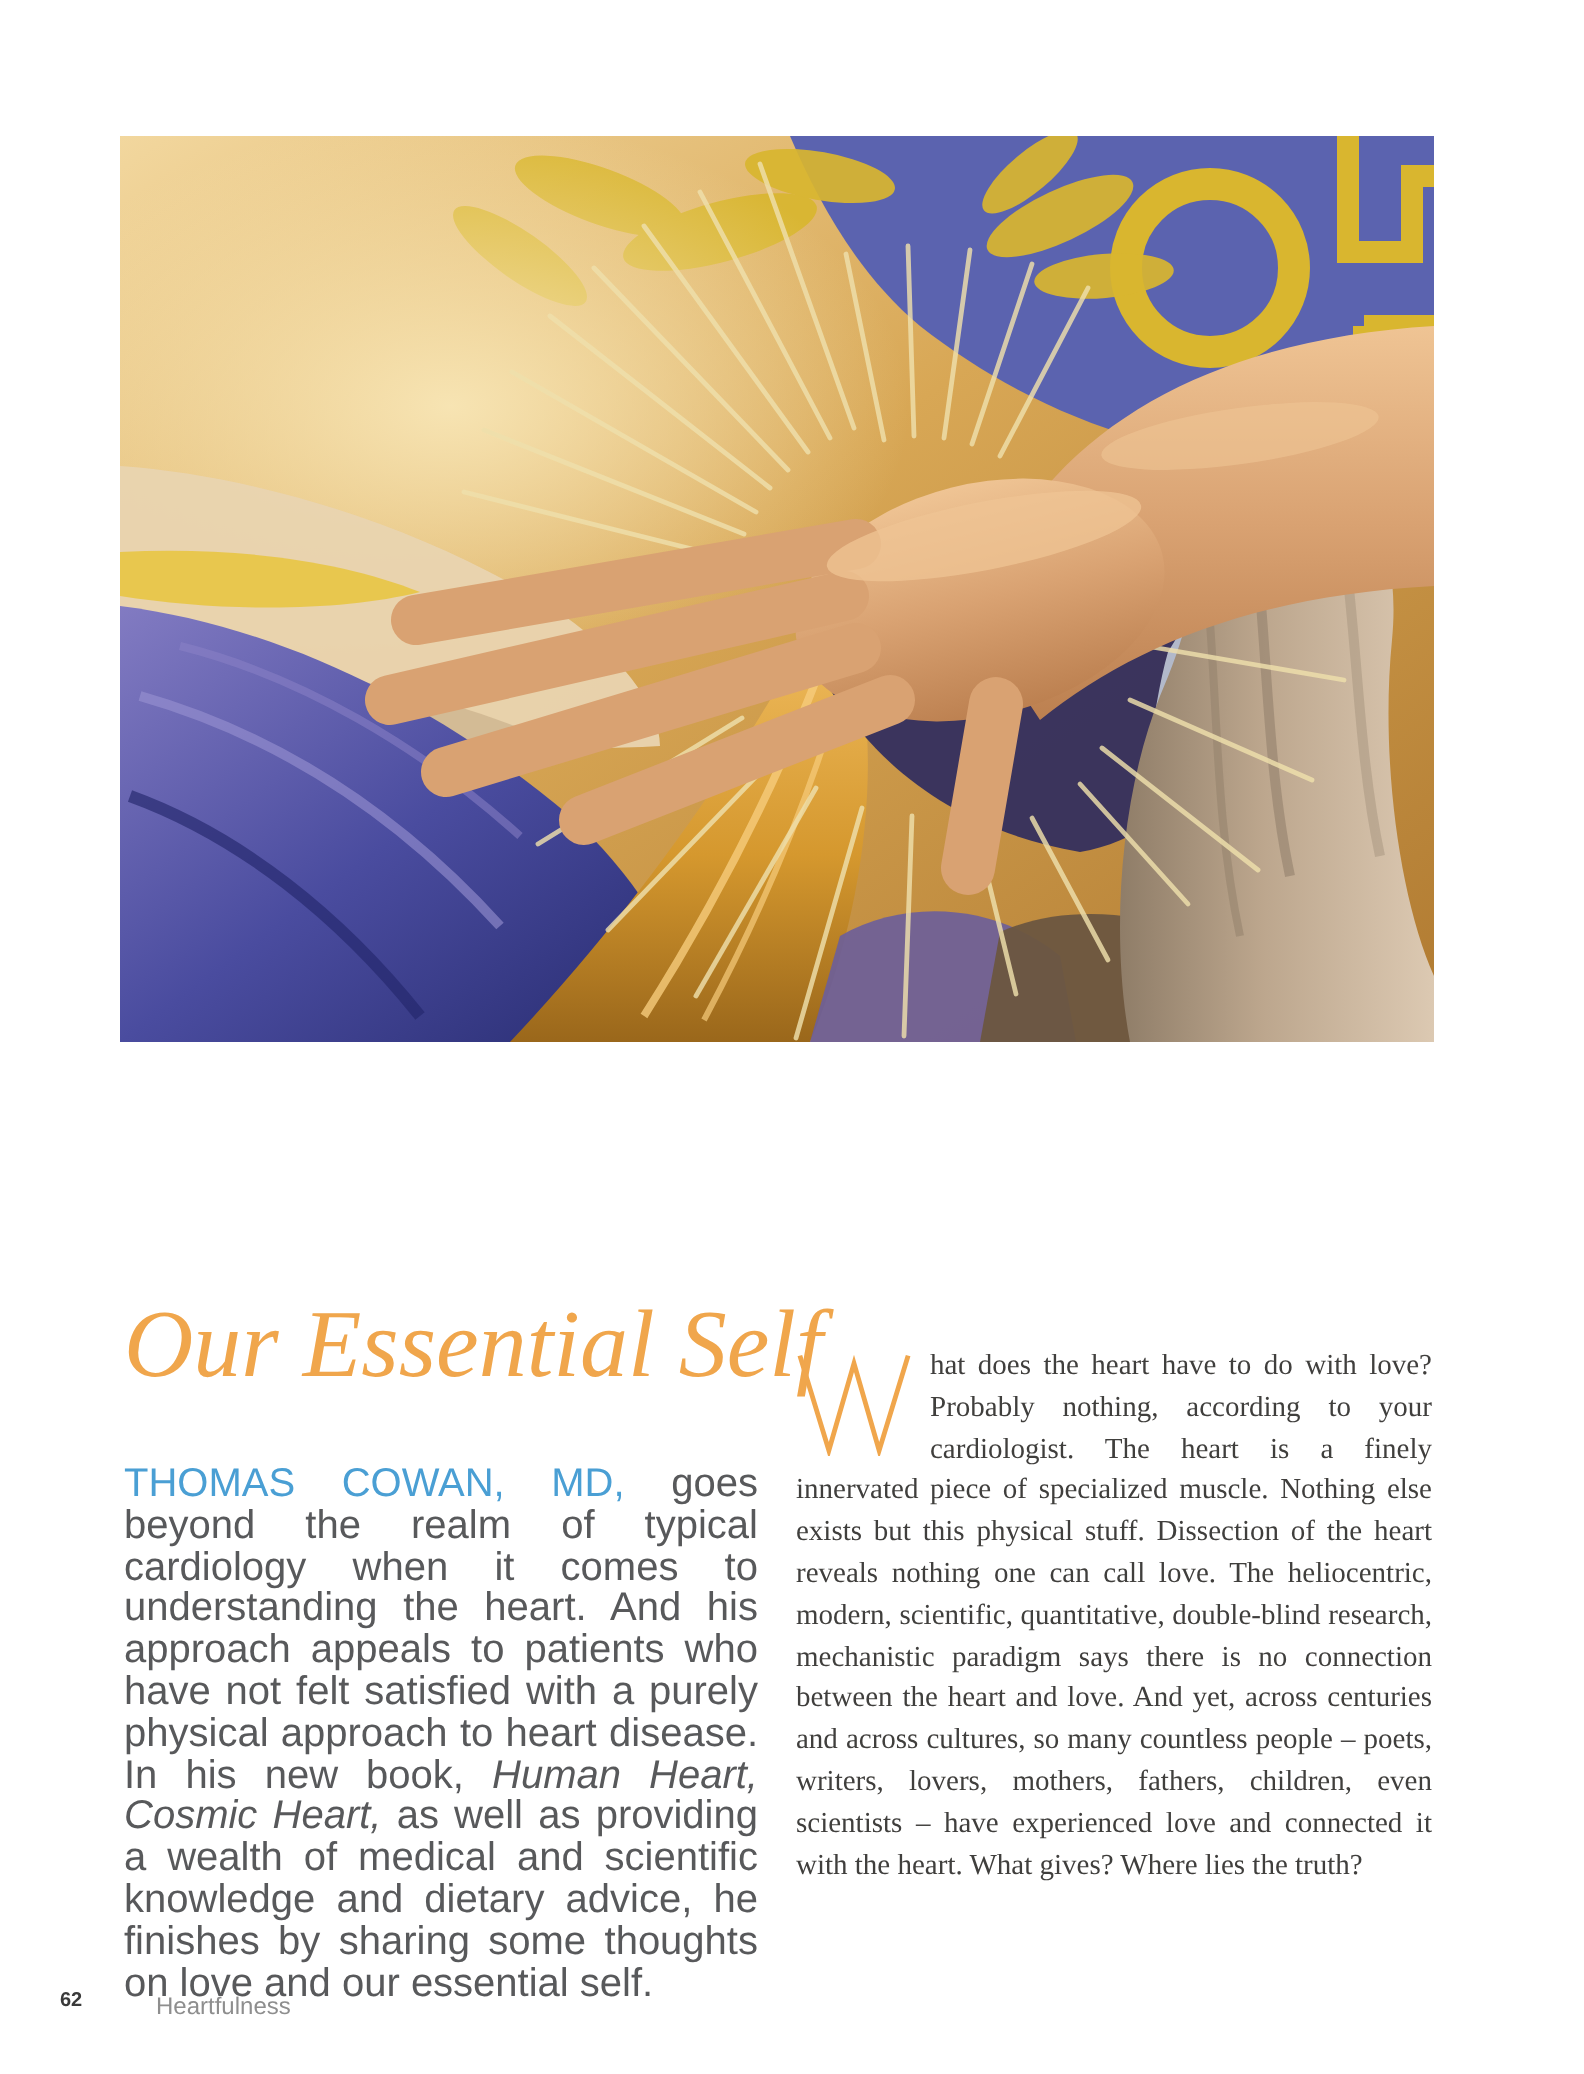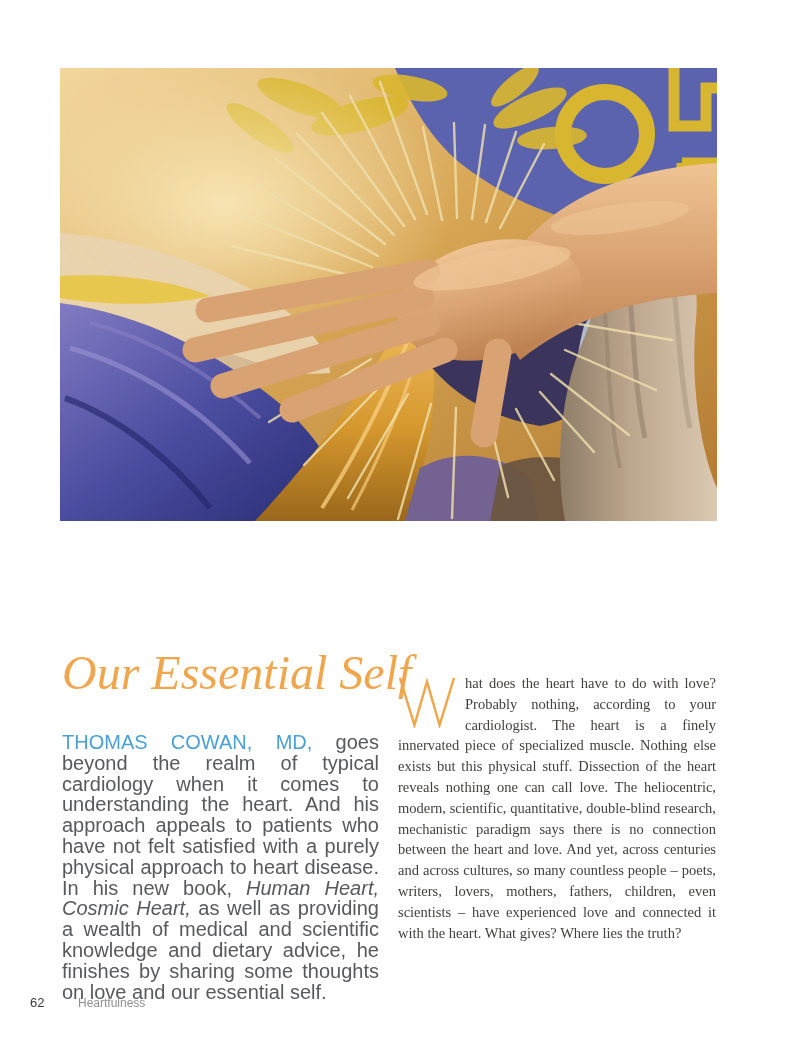--- a/index.html
+++ b/index.html
@@ -92,8 +92,8 @@
     position: absolute;
     left: 30px;
     top: 995px;
-    font-size: 13px;
-    font-weight: 400;
+    font-size: 10px;
+    font-weight: 700;
     color: var(--footer-number-color, #3A3A3A);
     text-align: center;
   }

